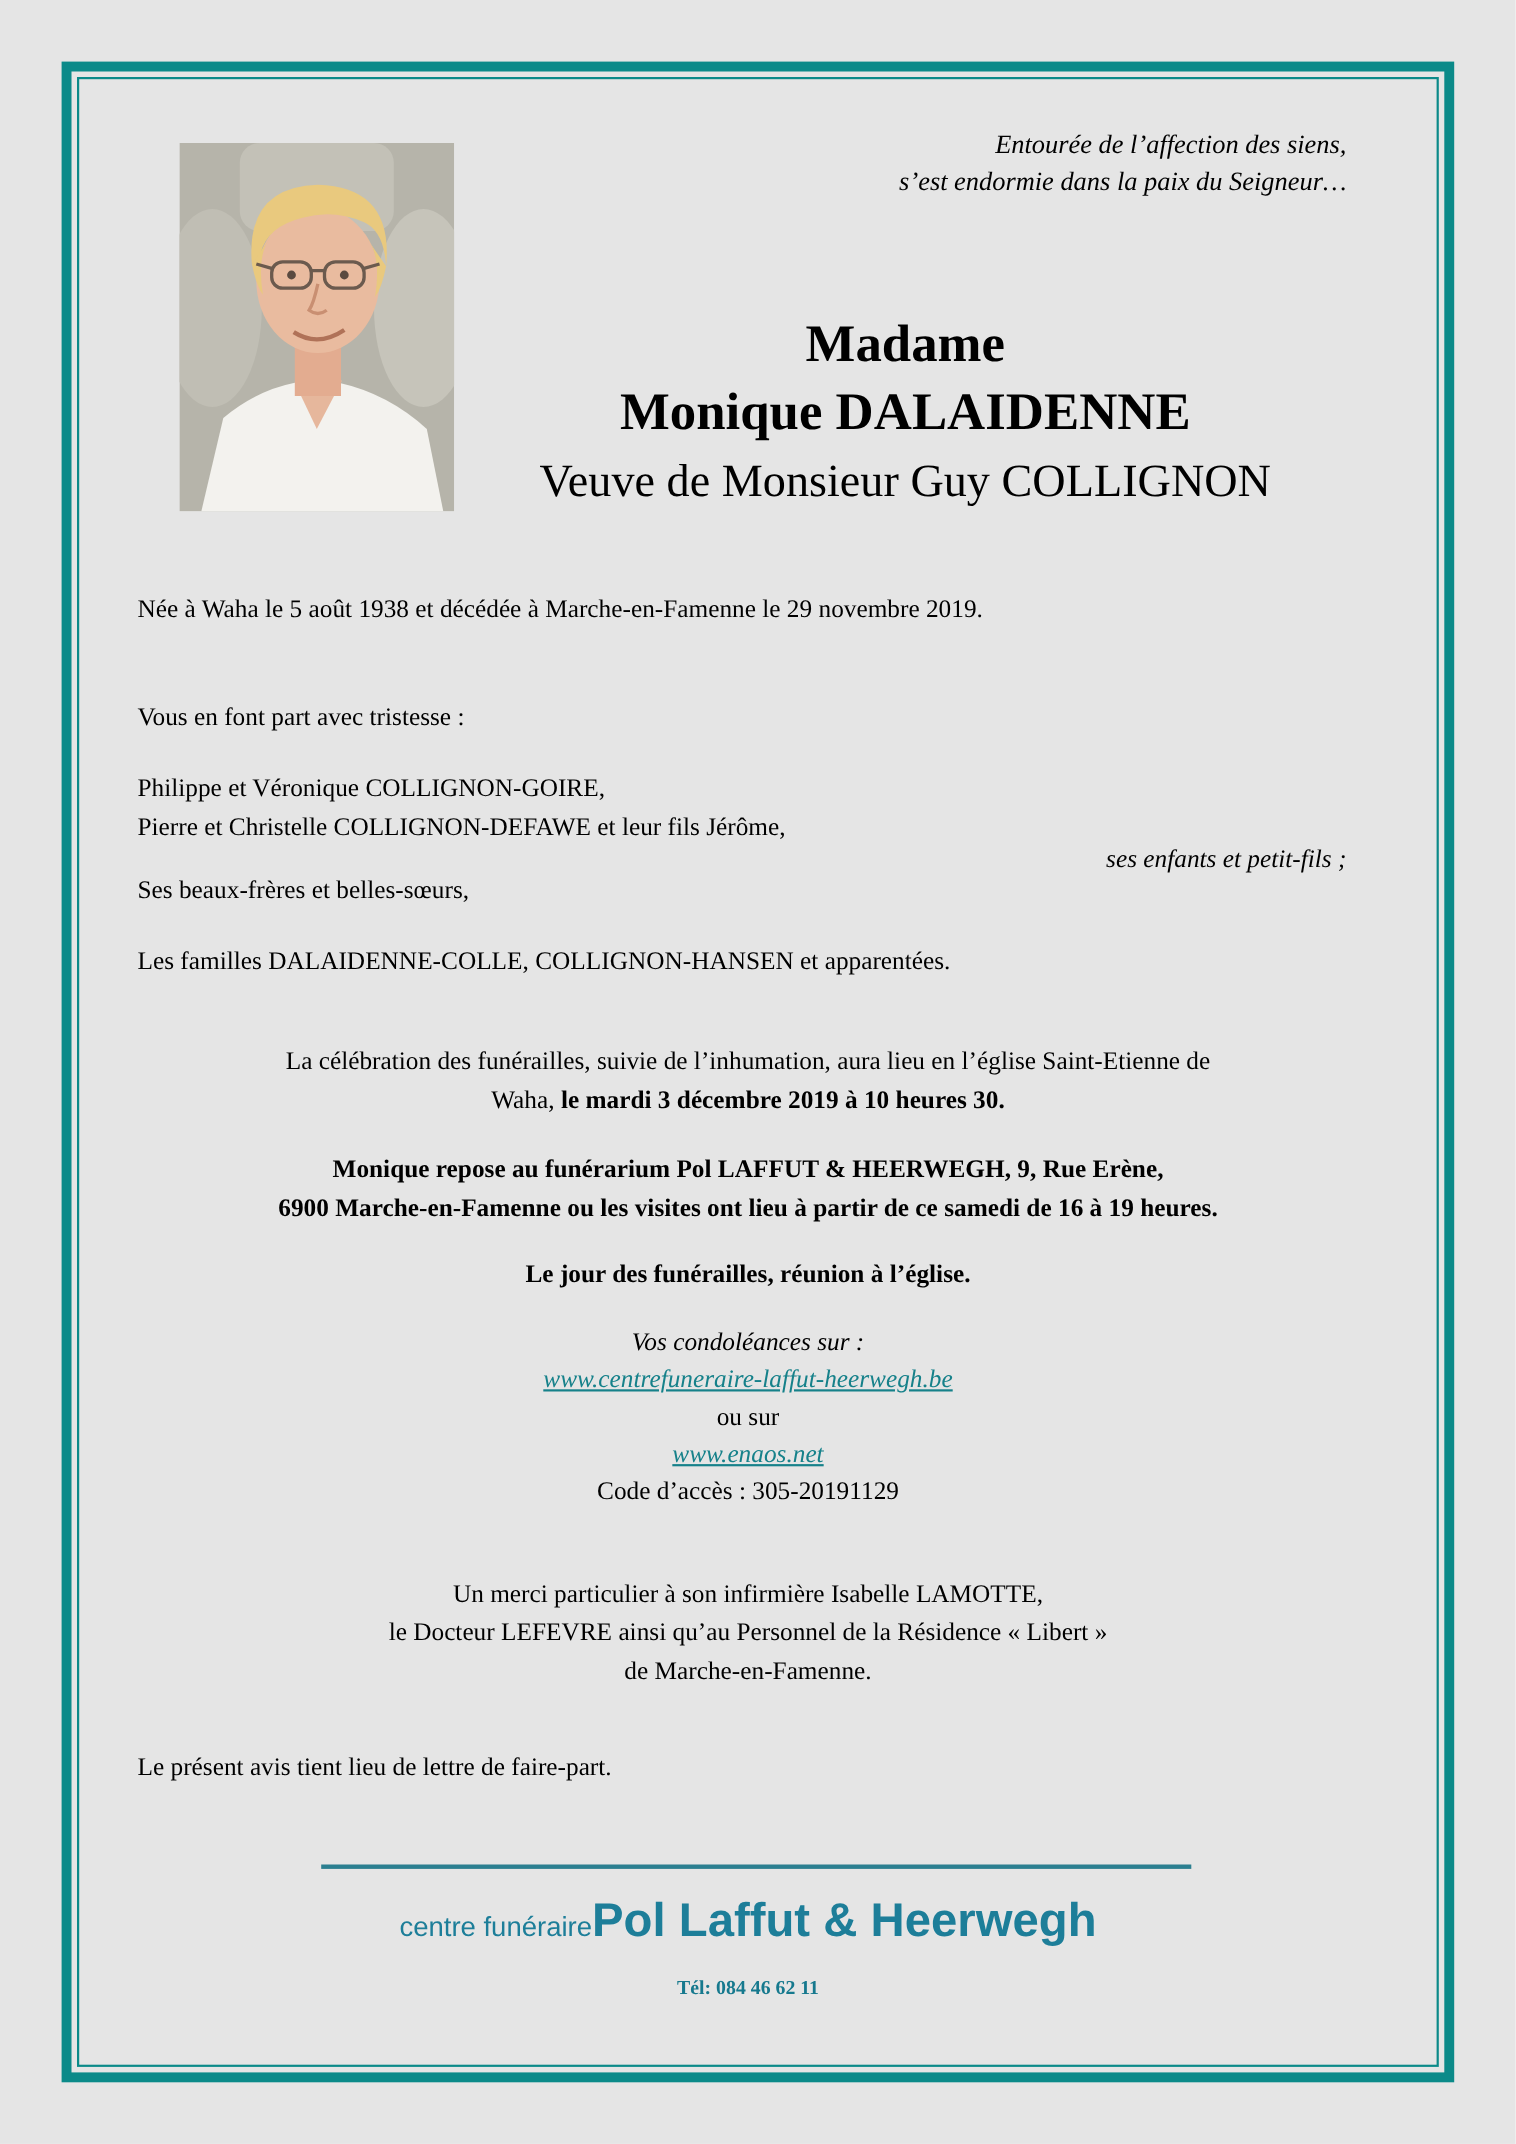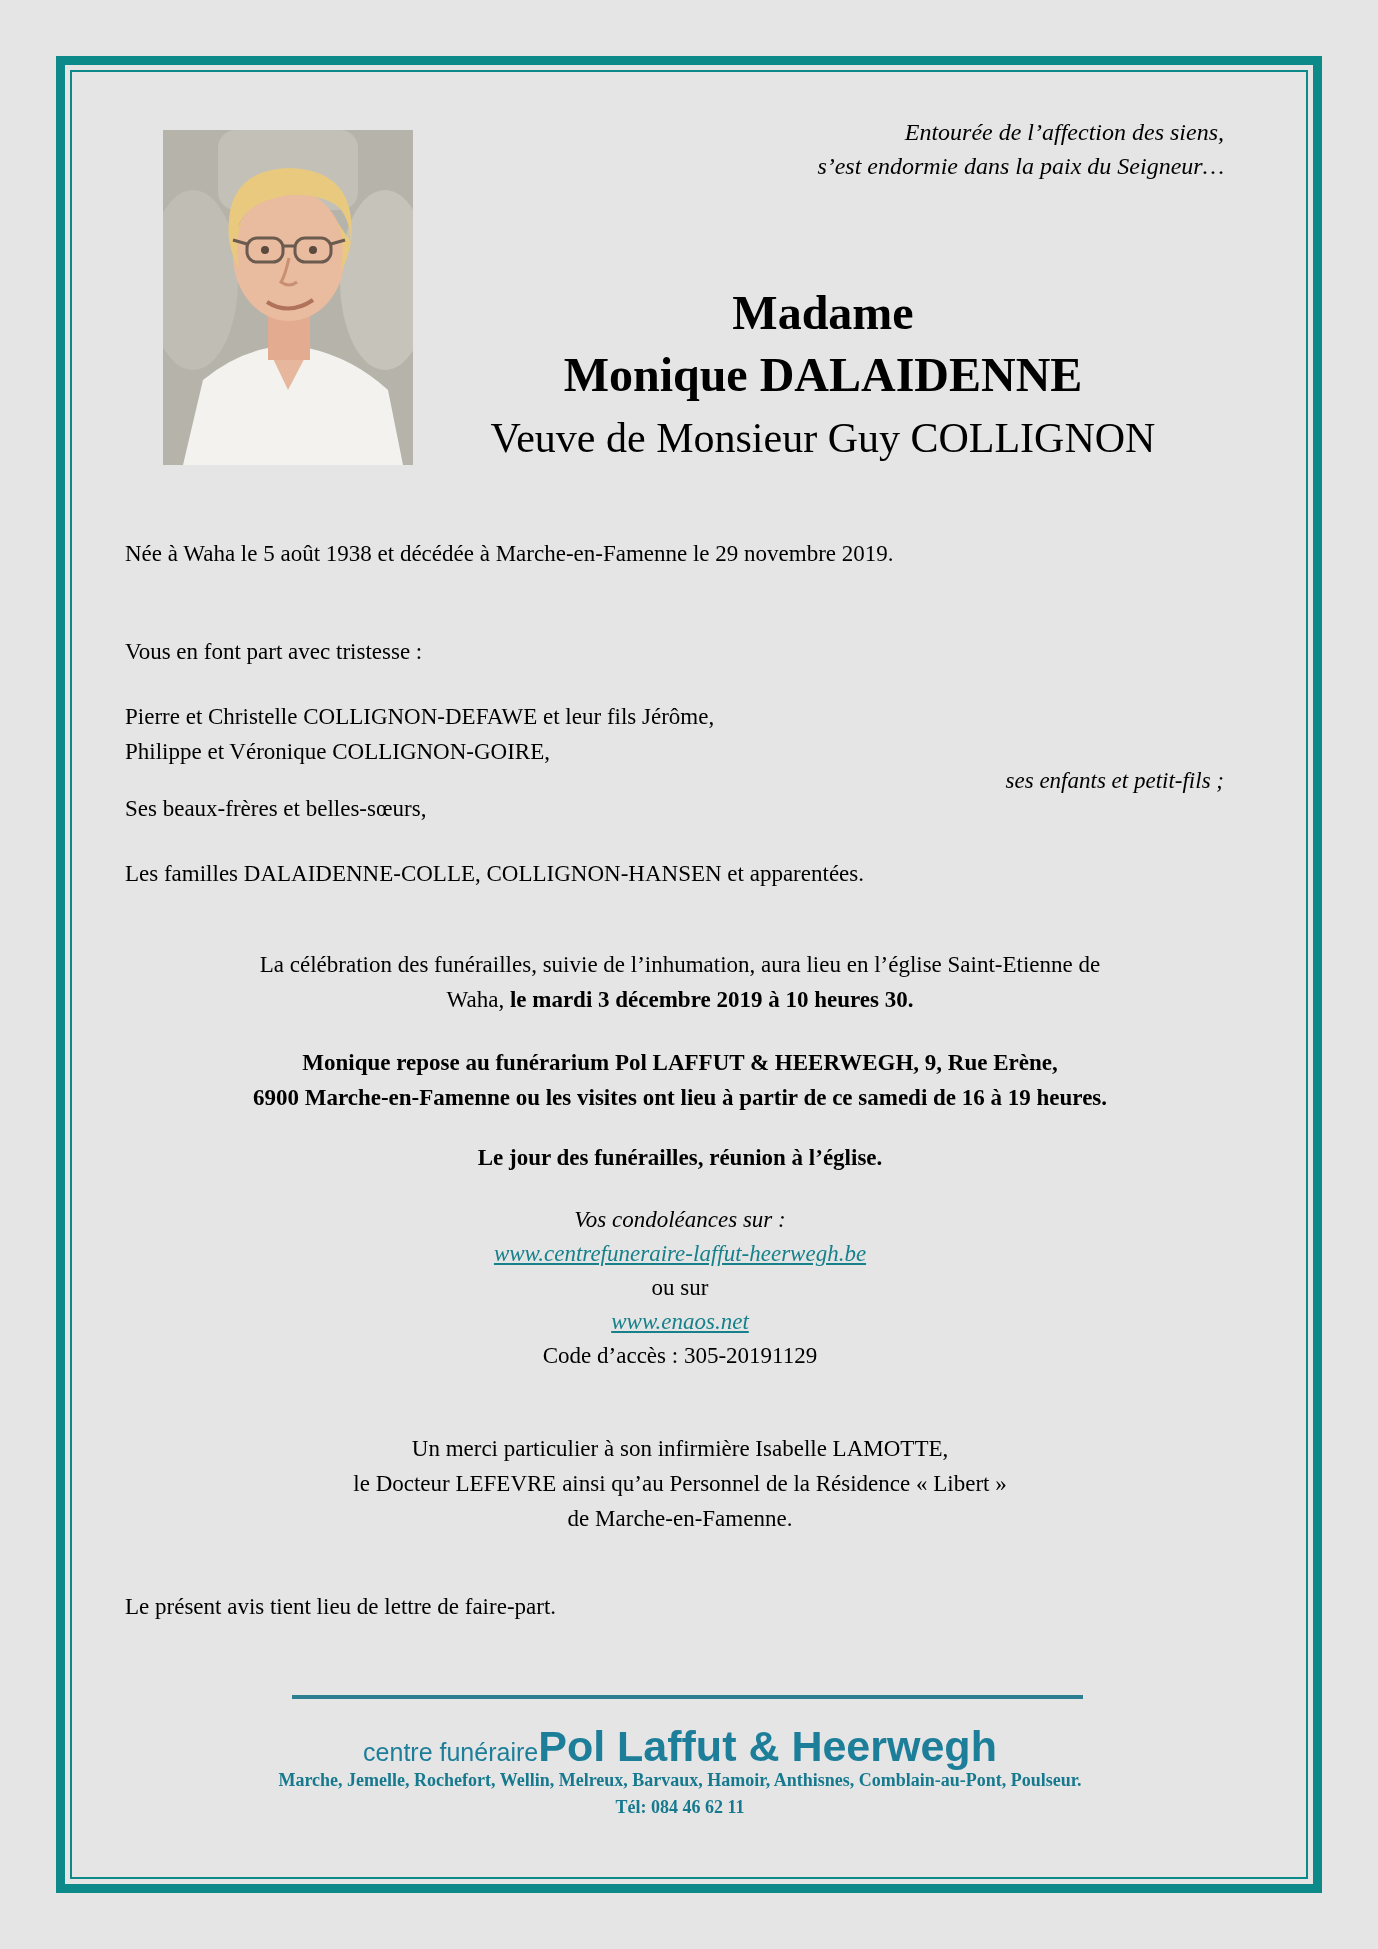--- a/index.html
+++ b/index.html
@@ -141,8 +141,8 @@
   <div class="abs left-col body-text" style="top:634px;">Vous en font part avec tristesse :</div>
 
   <div class="abs left-col body-text" style="top:699px;">
+    <div>Philippe et Véronique COLLIGNON-GOIRE,</div>
     <div>Pierre et Christelle COLLIGNON-DEFAWE et leur fils Jérôme,</div>
-    <div>Philippe et Véronique COLLIGNON-GOIRE,</div>
   </div>
 
   <div class="abs right-align body-text italic" style="top:763px;">ses enfants et petit-fils ;</div>

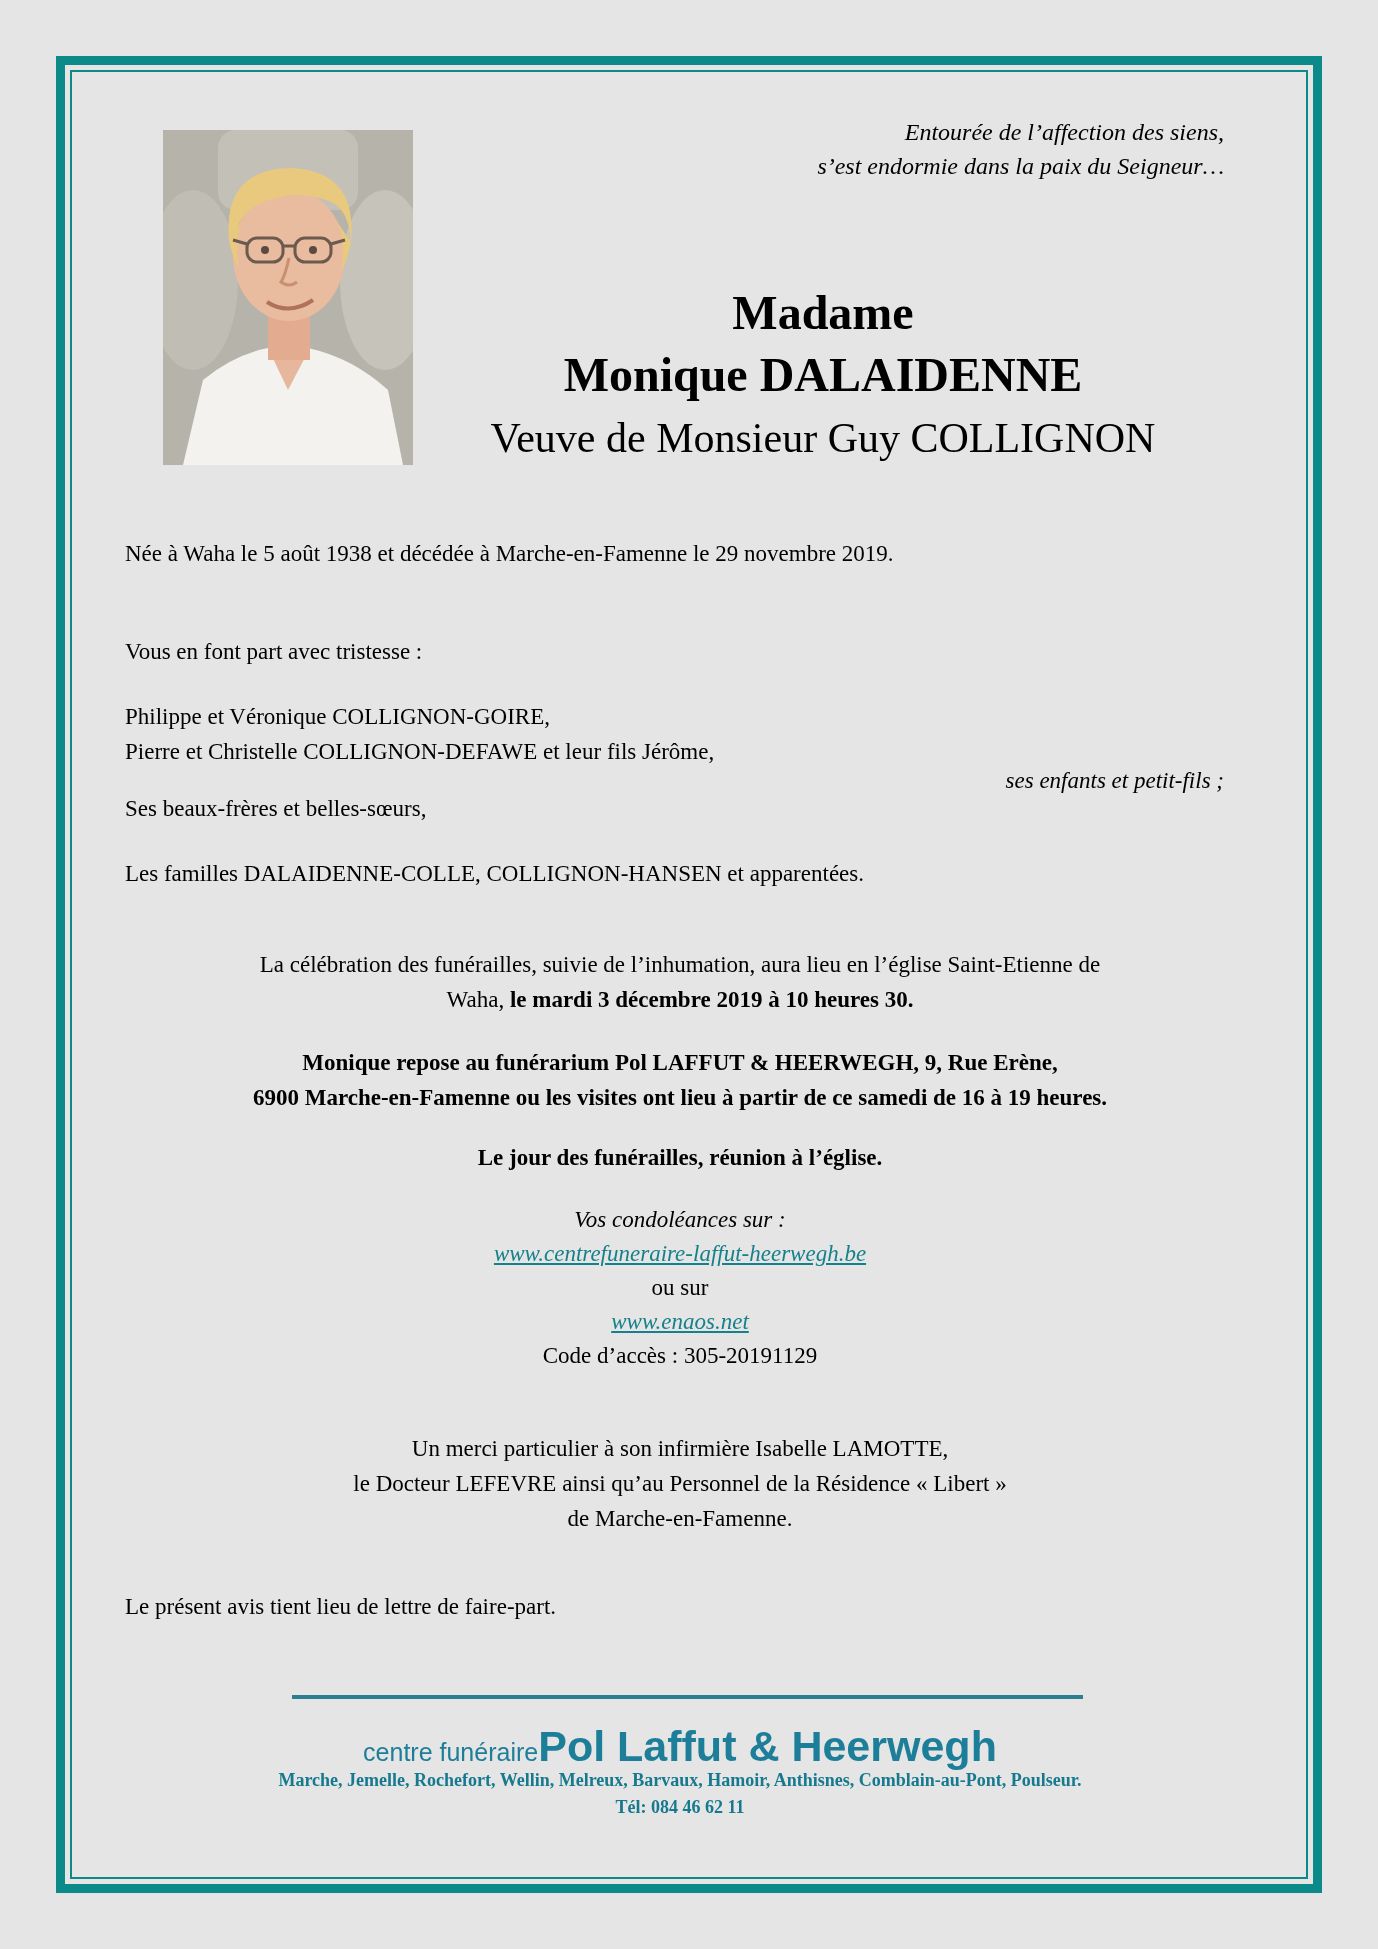--- a/index.html
+++ b/index.html
@@ -194,7 +194,6 @@
     </span>
   </div>
 
-  <div class="abs footer-locations">Marche, Jemelle, Rochefort, Wellin, Melreux, Barvaux, Hamoir, Anthisnes, Comblain-au-Pont, Poulseur.</div>
   <div class="abs footer-phone">Tél: 084 46 62 11</div>
 
 </div>

